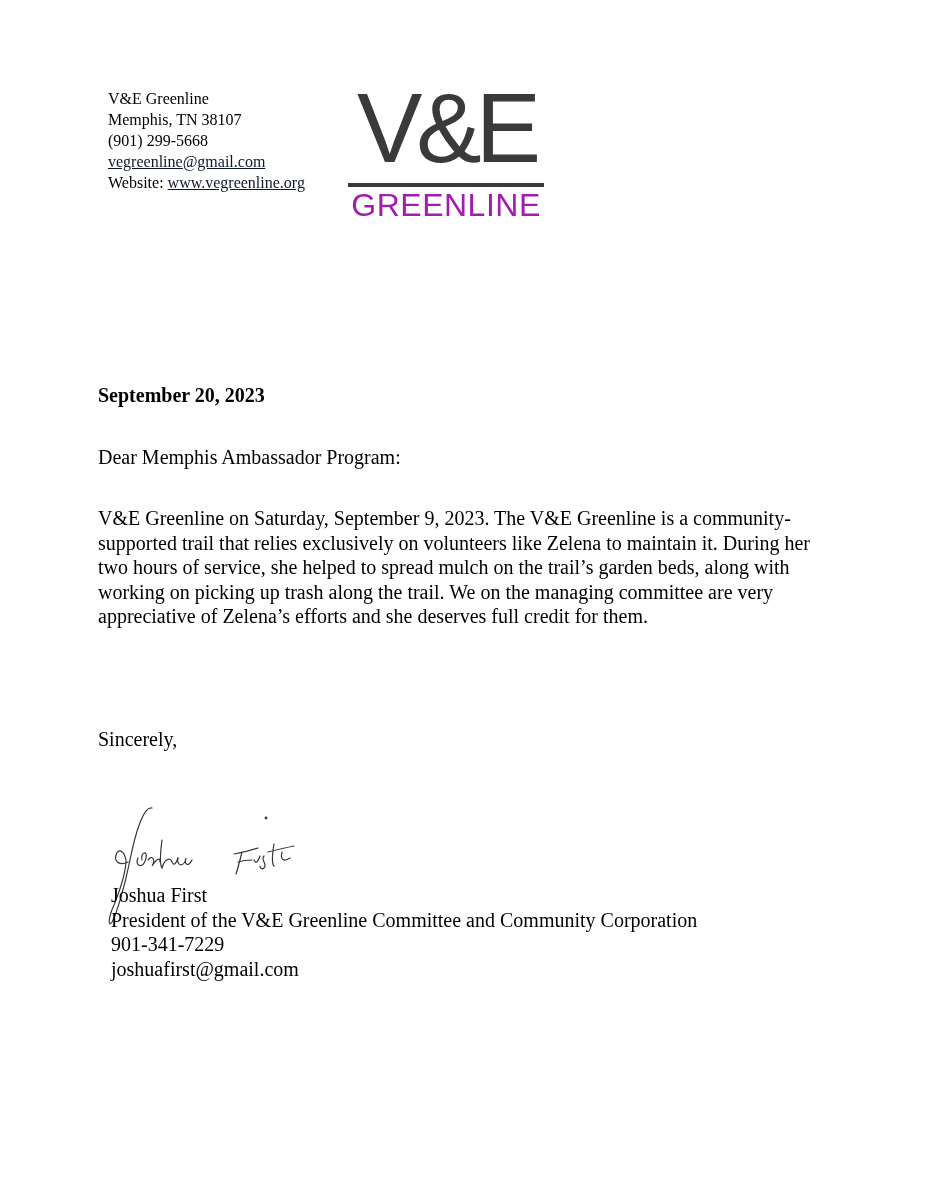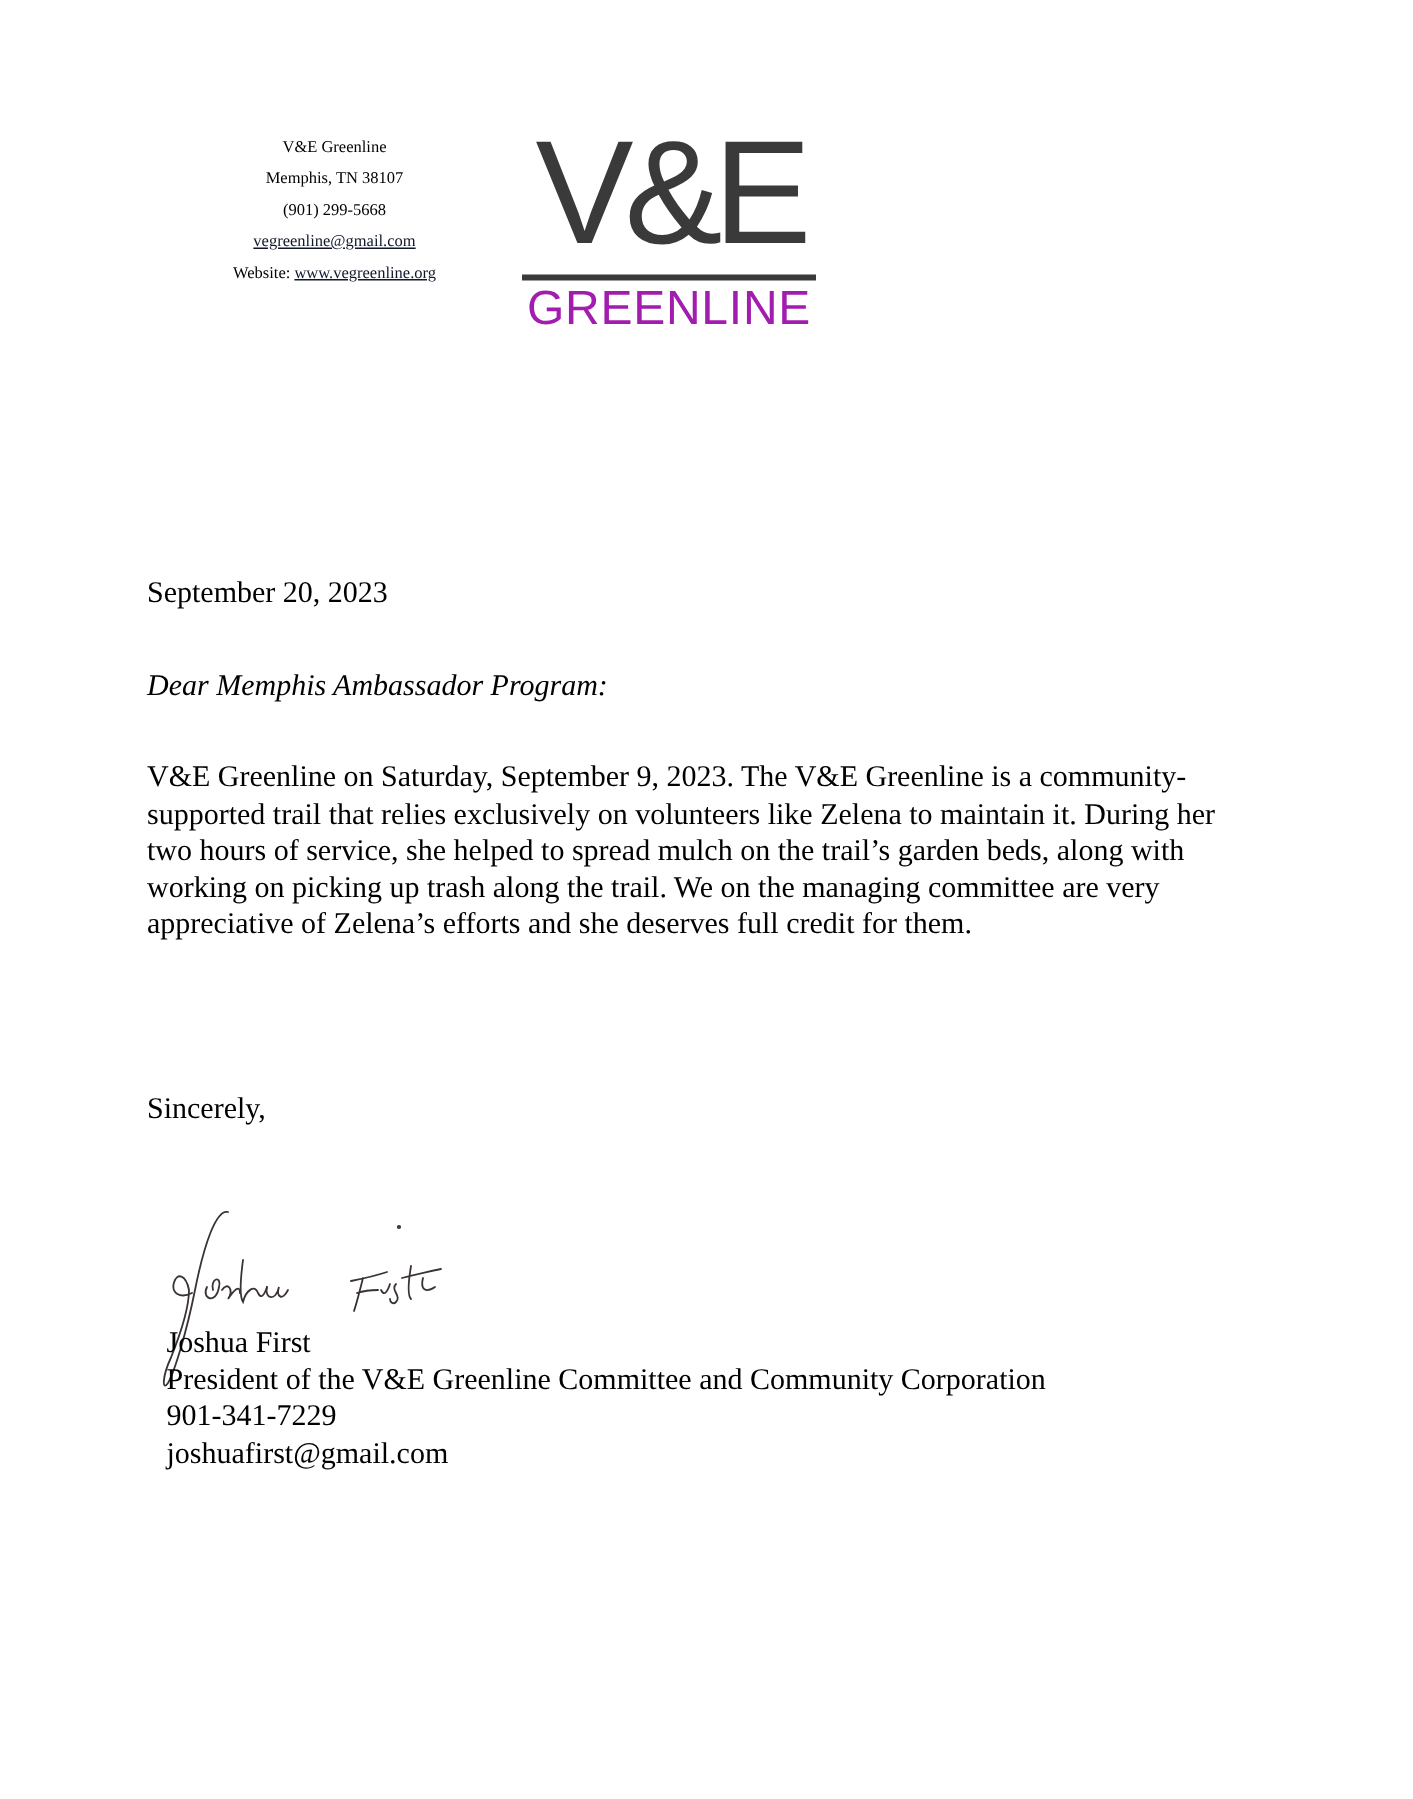--- a/index.html
+++ b/index.html
@@ -6,7 +6,7 @@
   body { width: 942px; height: 1199px; position: relative; overflow: hidden;
          font-family: "Liberation Serif", serif; color: #000; }
   .letterhead-contact { position: absolute; left: 108px; top: 88px; width: 230px;
-         text-align: center; font-size: 11px; line-height: 21px; }
+         font-size: 16px; line-height: 21px; }
   .letterhead-contact a { color: #0f172a; text-decoration: underline; }
   .logo { position: absolute; left: 346px; top: 88px; width: 200px; height: 136px; }
   .logo .mark { position: absolute; left: 0; top: -10px; width: 200px; text-align: center;

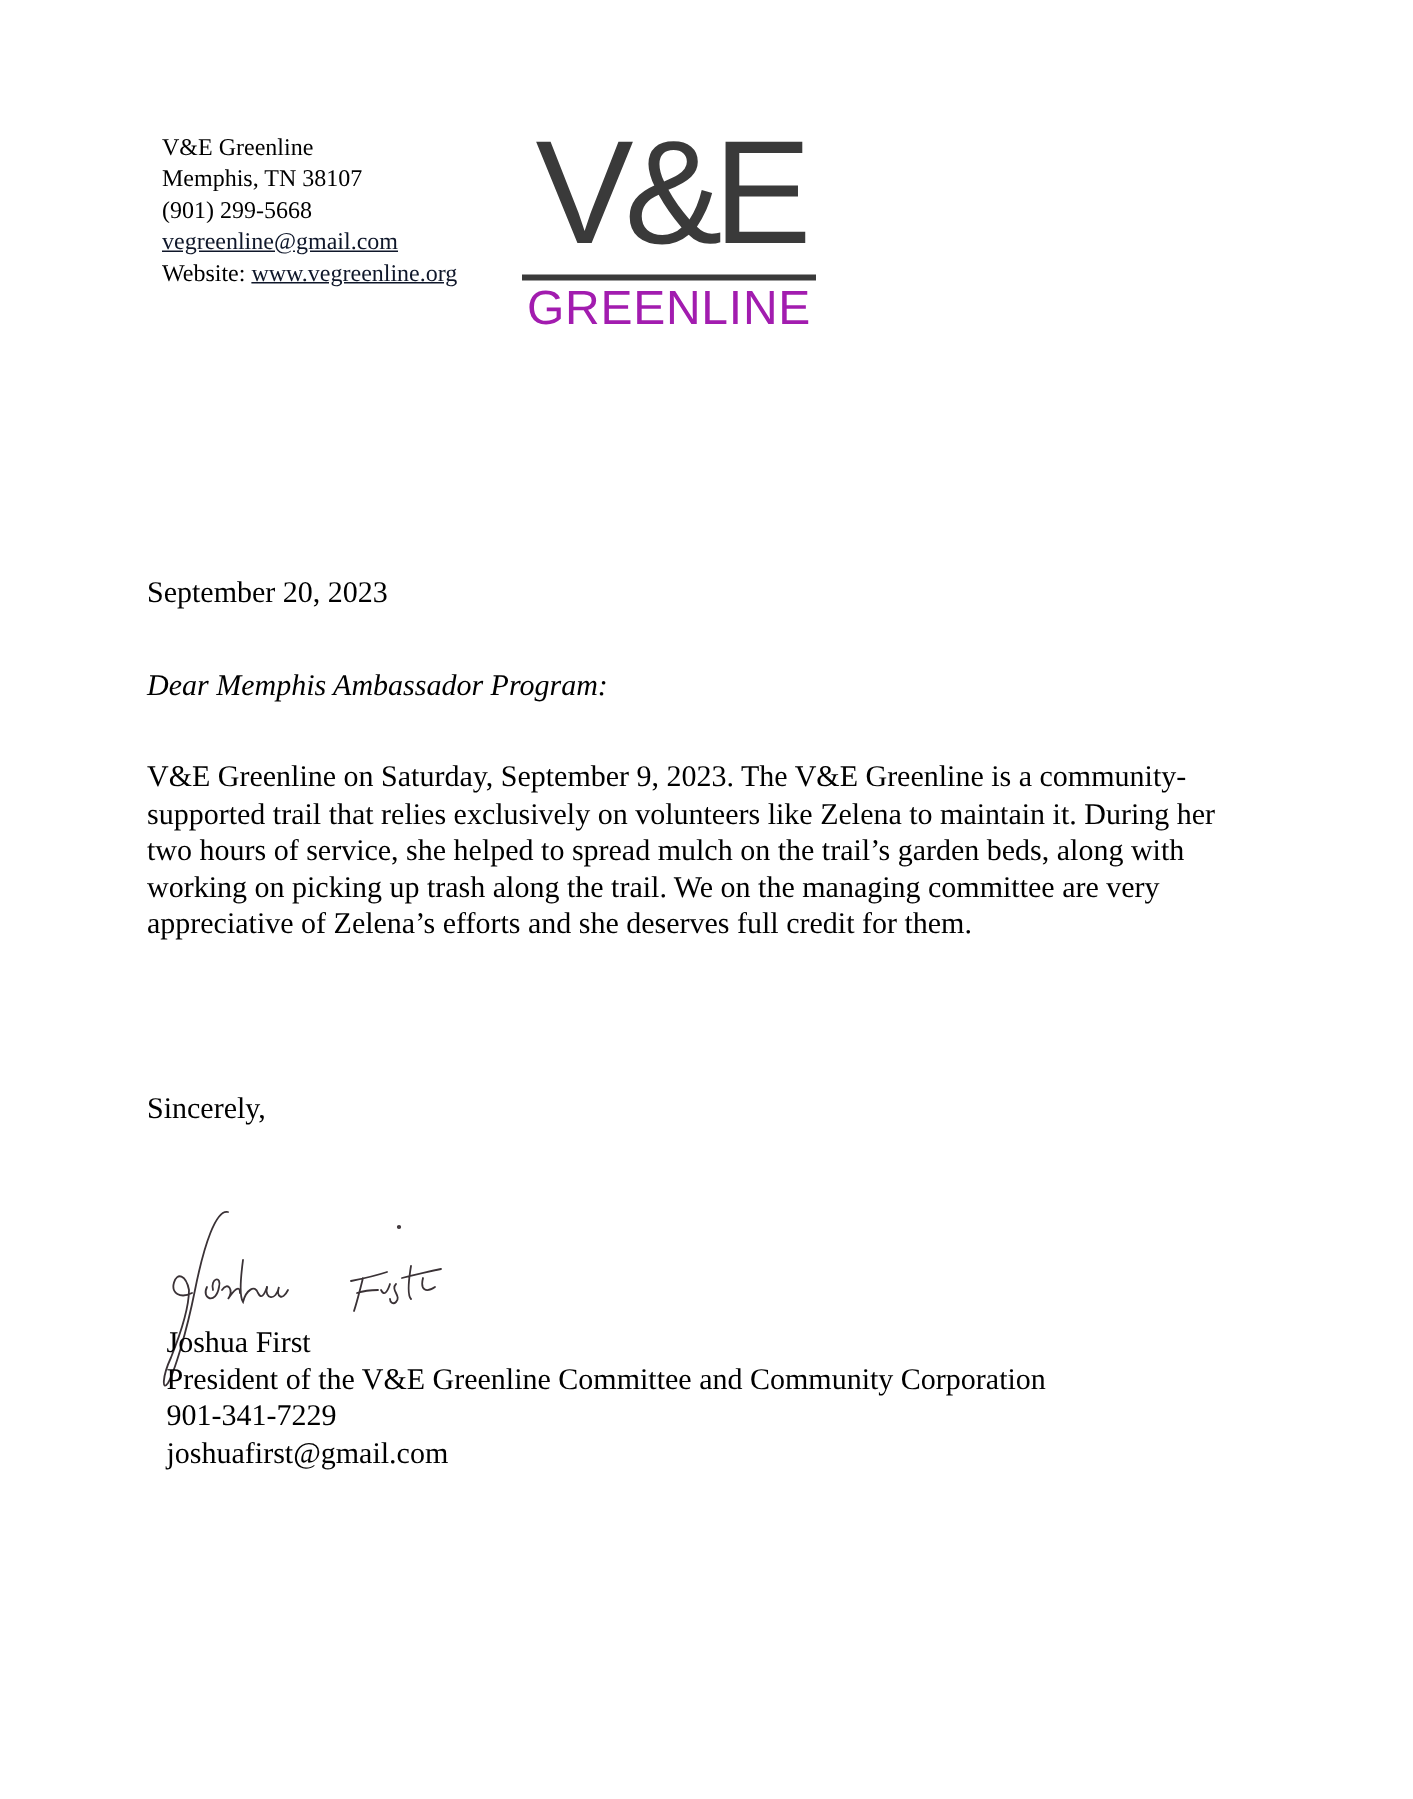--- a/index.html
+++ b/index.html
@@ -17,7 +17,7 @@
          font-family: "Liberation Sans", sans-serif; font-size: 32px; color: #a21caf;
          letter-spacing: 0.5px; line-height: 36px; }
   .text { position: absolute; left: 98px; font-size: 20px; line-height: 24.5px; }
-  .date { top: 383px; }
+  .date { top: 383px; font-weight: bold; }
   .greeting { top: 445px; font-style: italic; }
   .body-para { top: 506px; width: 760px; }
   .body-para span { display: block; white-space: nowrap; }

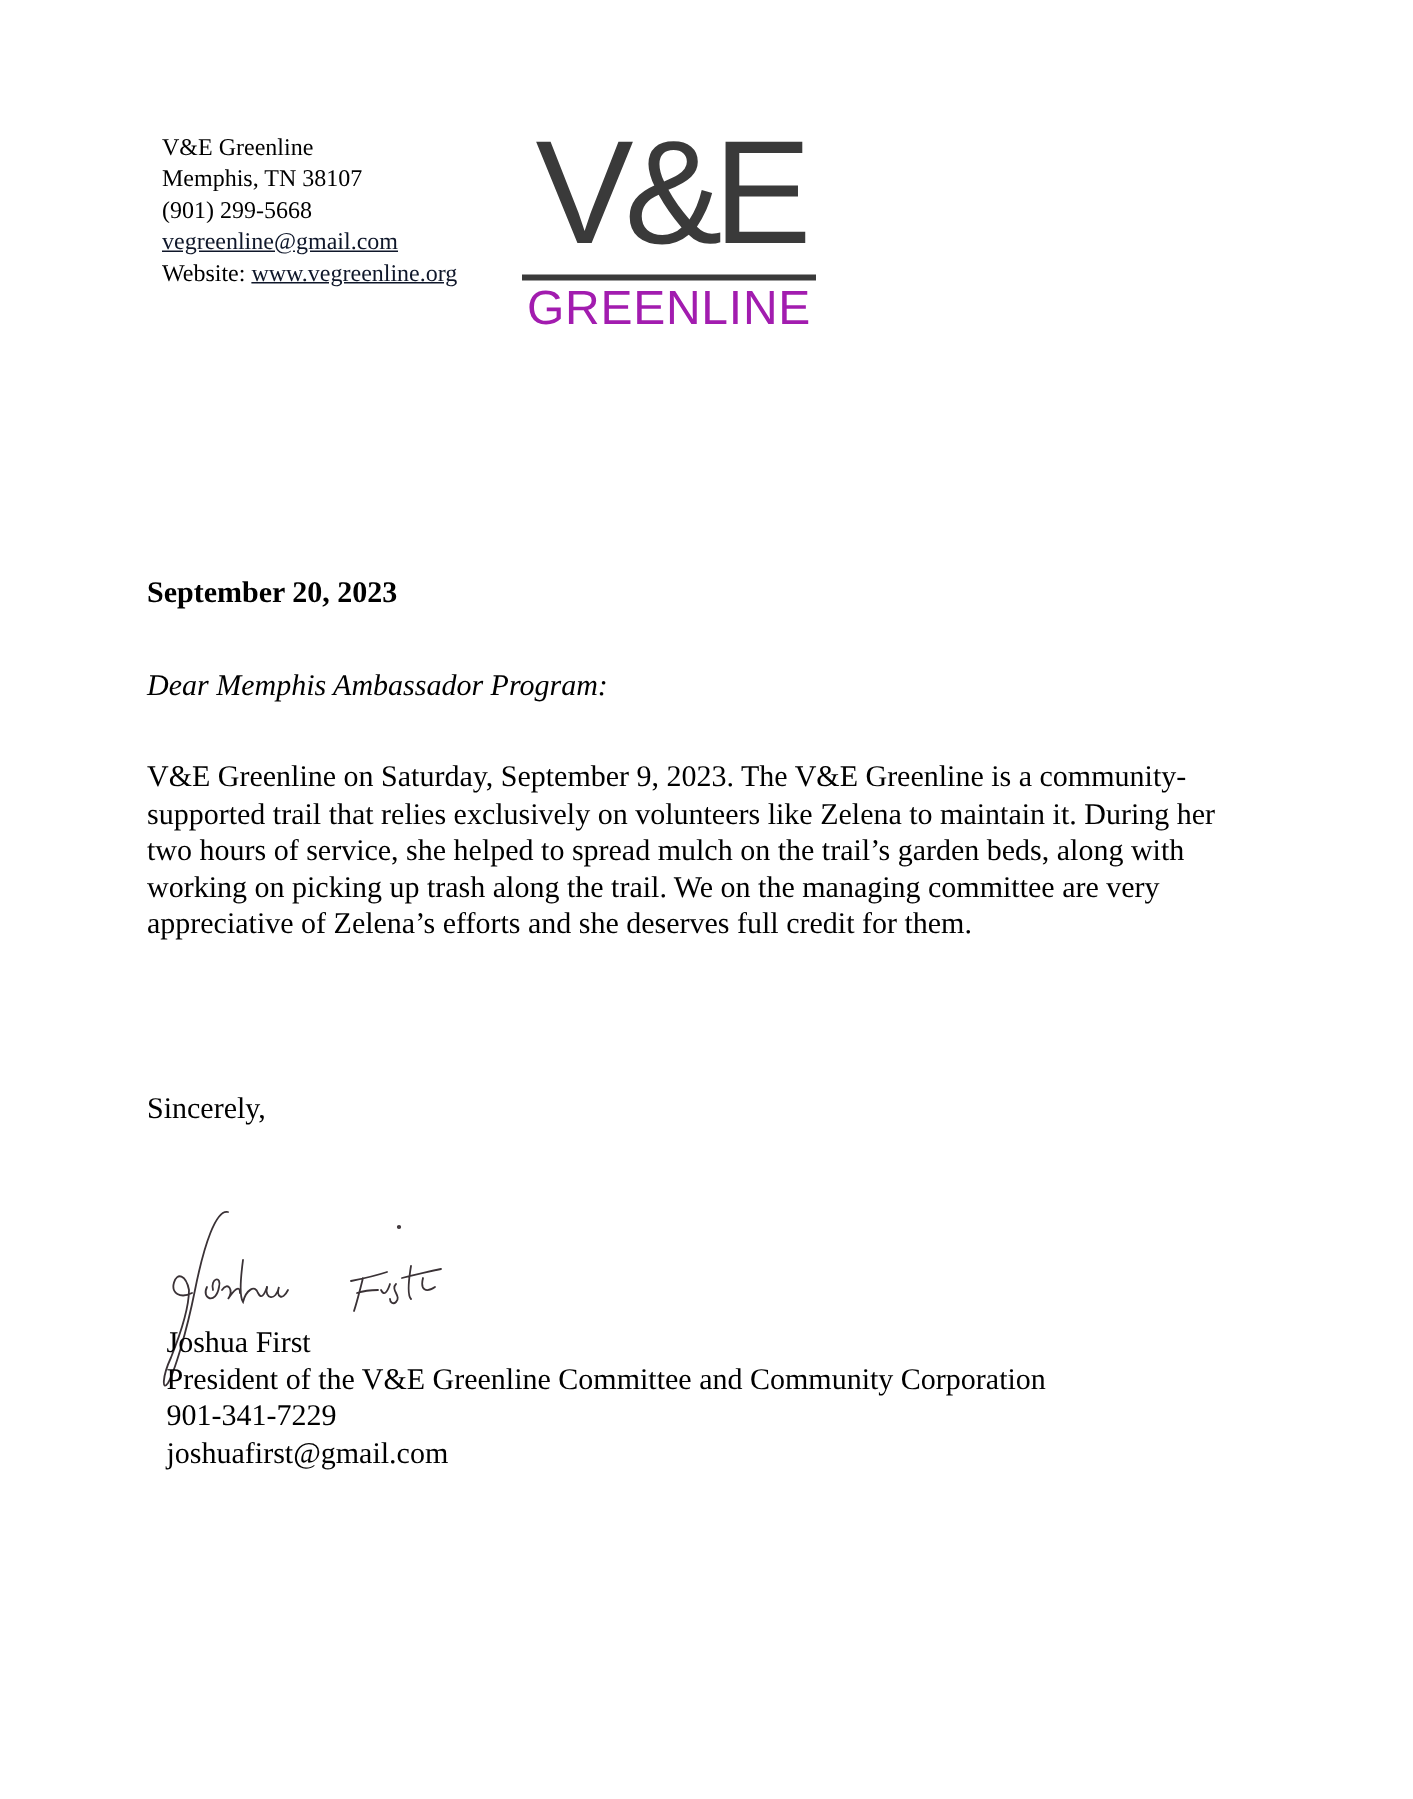--- a/index.html
+++ b/index.html
@@ -18,7 +18,7 @@
          letter-spacing: 0.5px; line-height: 36px; }
   .text { position: absolute; left: 98px; font-size: 20px; line-height: 24.5px; }
   .date { top: 383px; font-weight: bold; }
-  .greeting { top: 445px; font-style: italic; }
+  .greeting { top: 445px; }
   .body-para { top: 506px; width: 760px; }
   .body-para span { display: block; white-space: nowrap; }
   .closing { top: 727px; }

